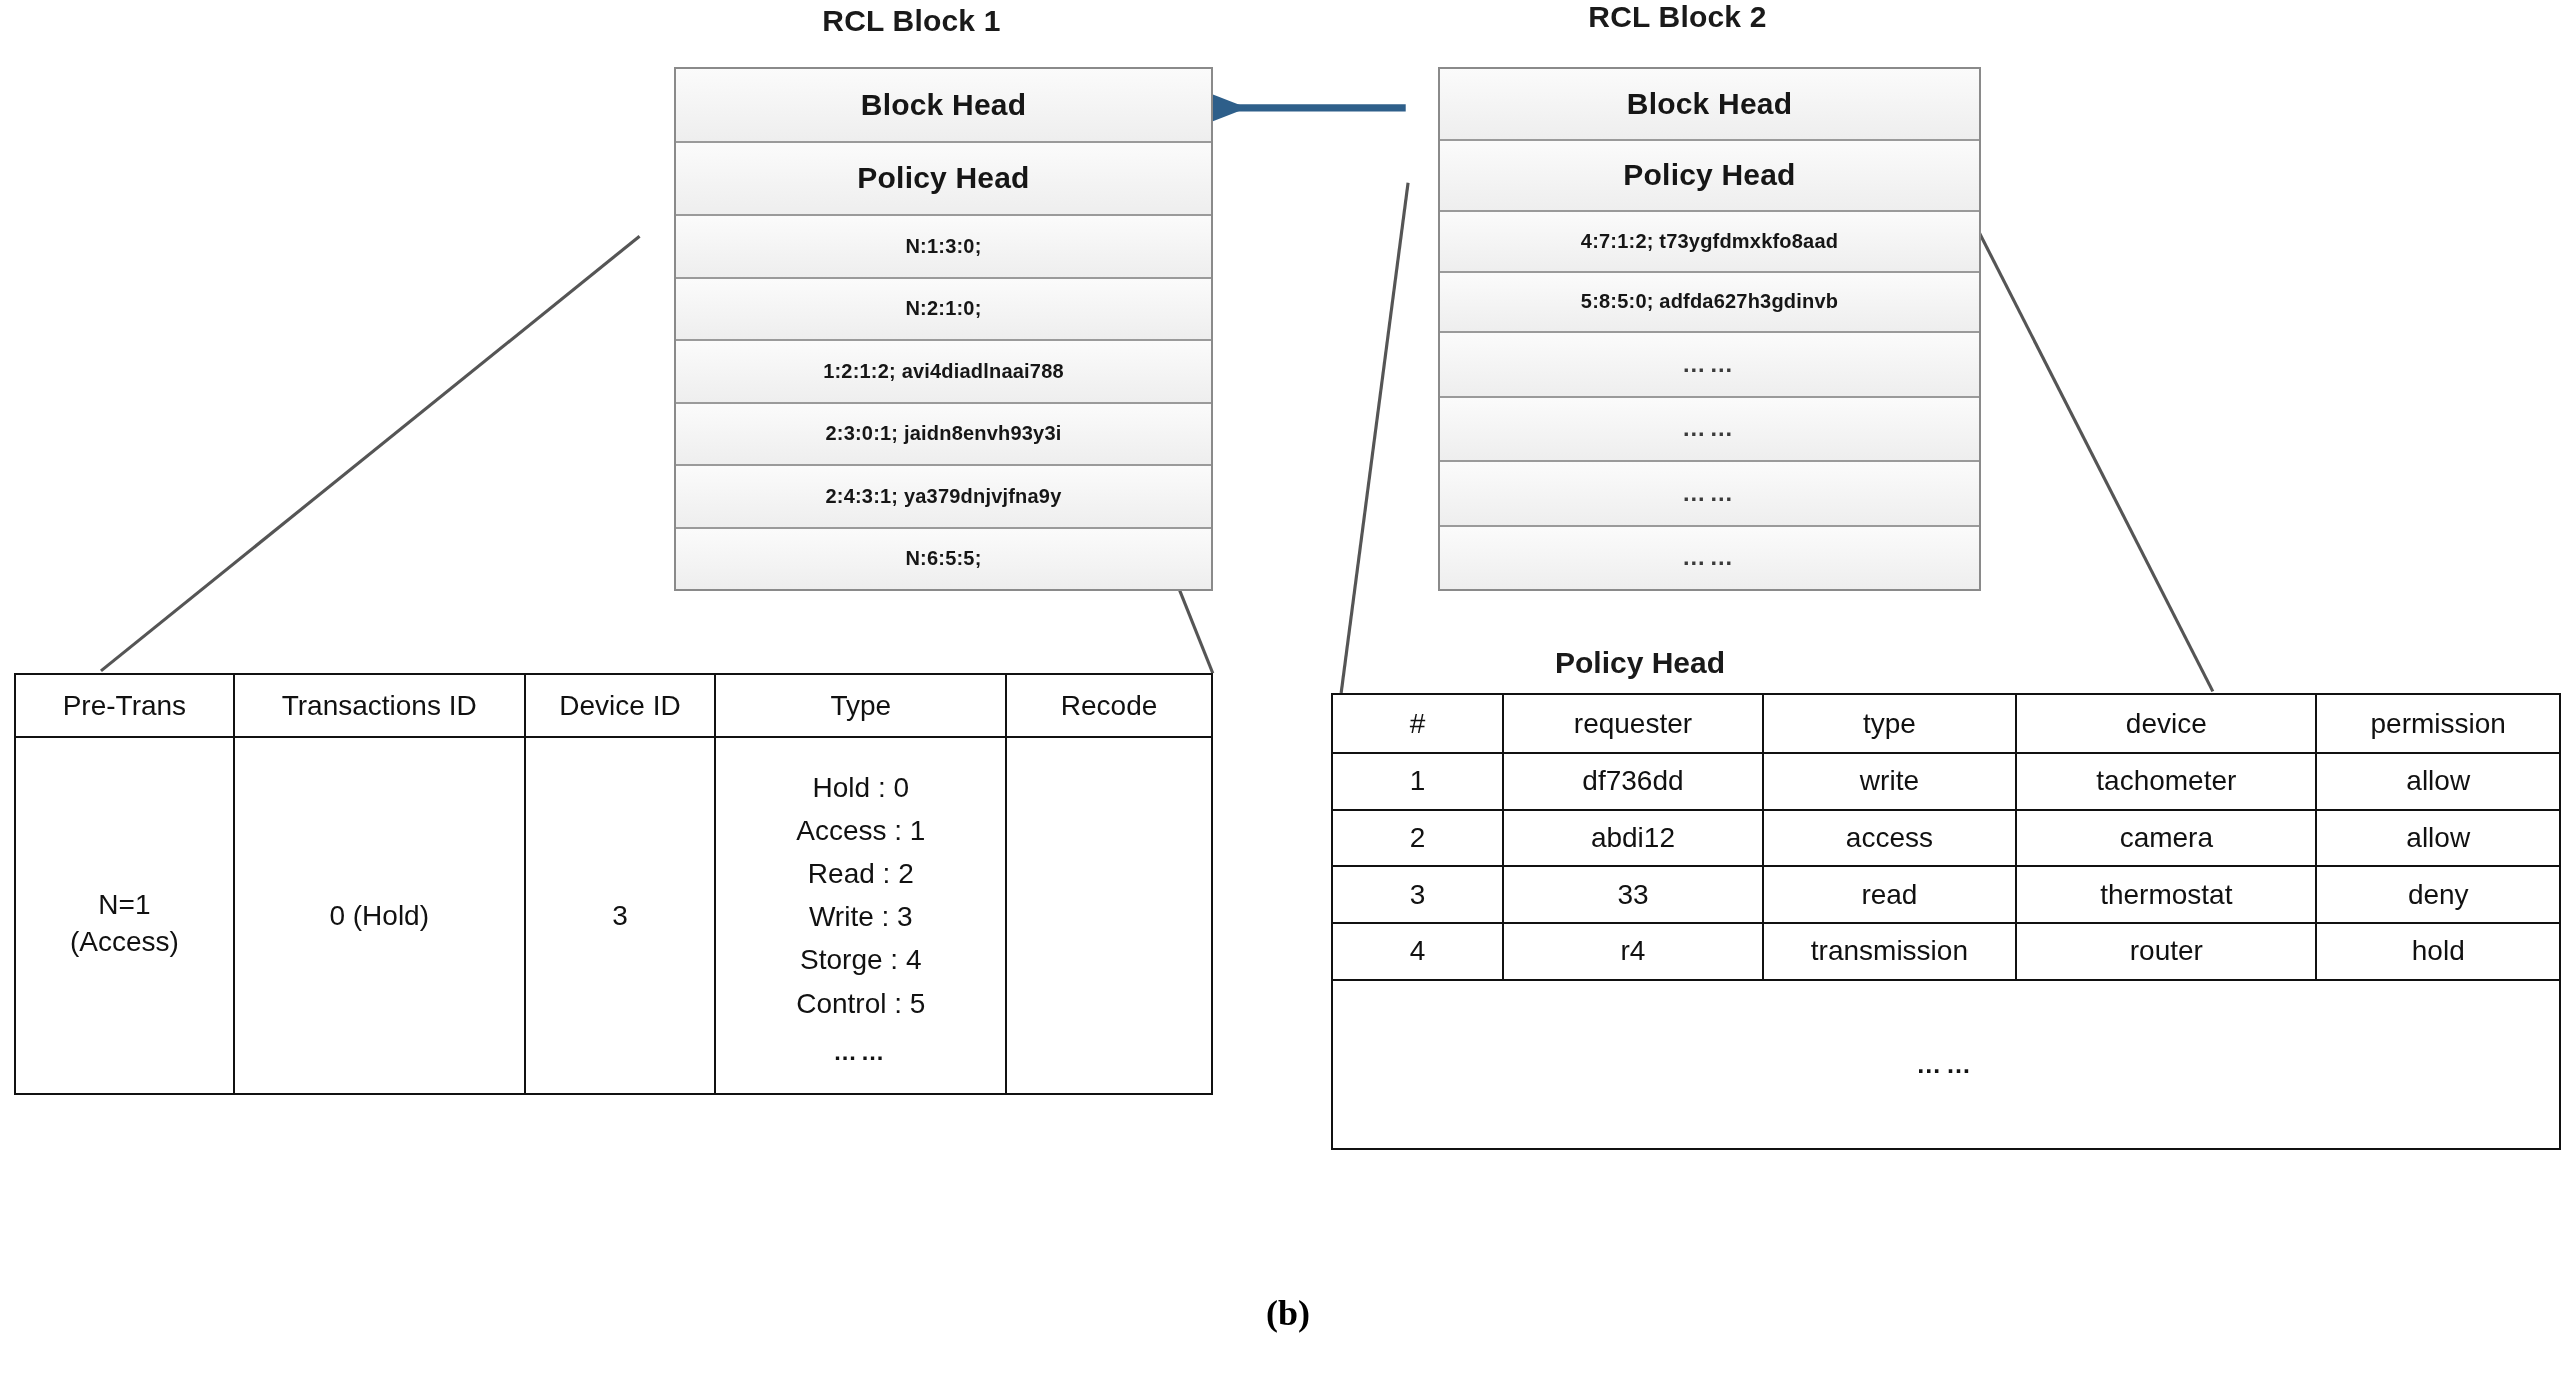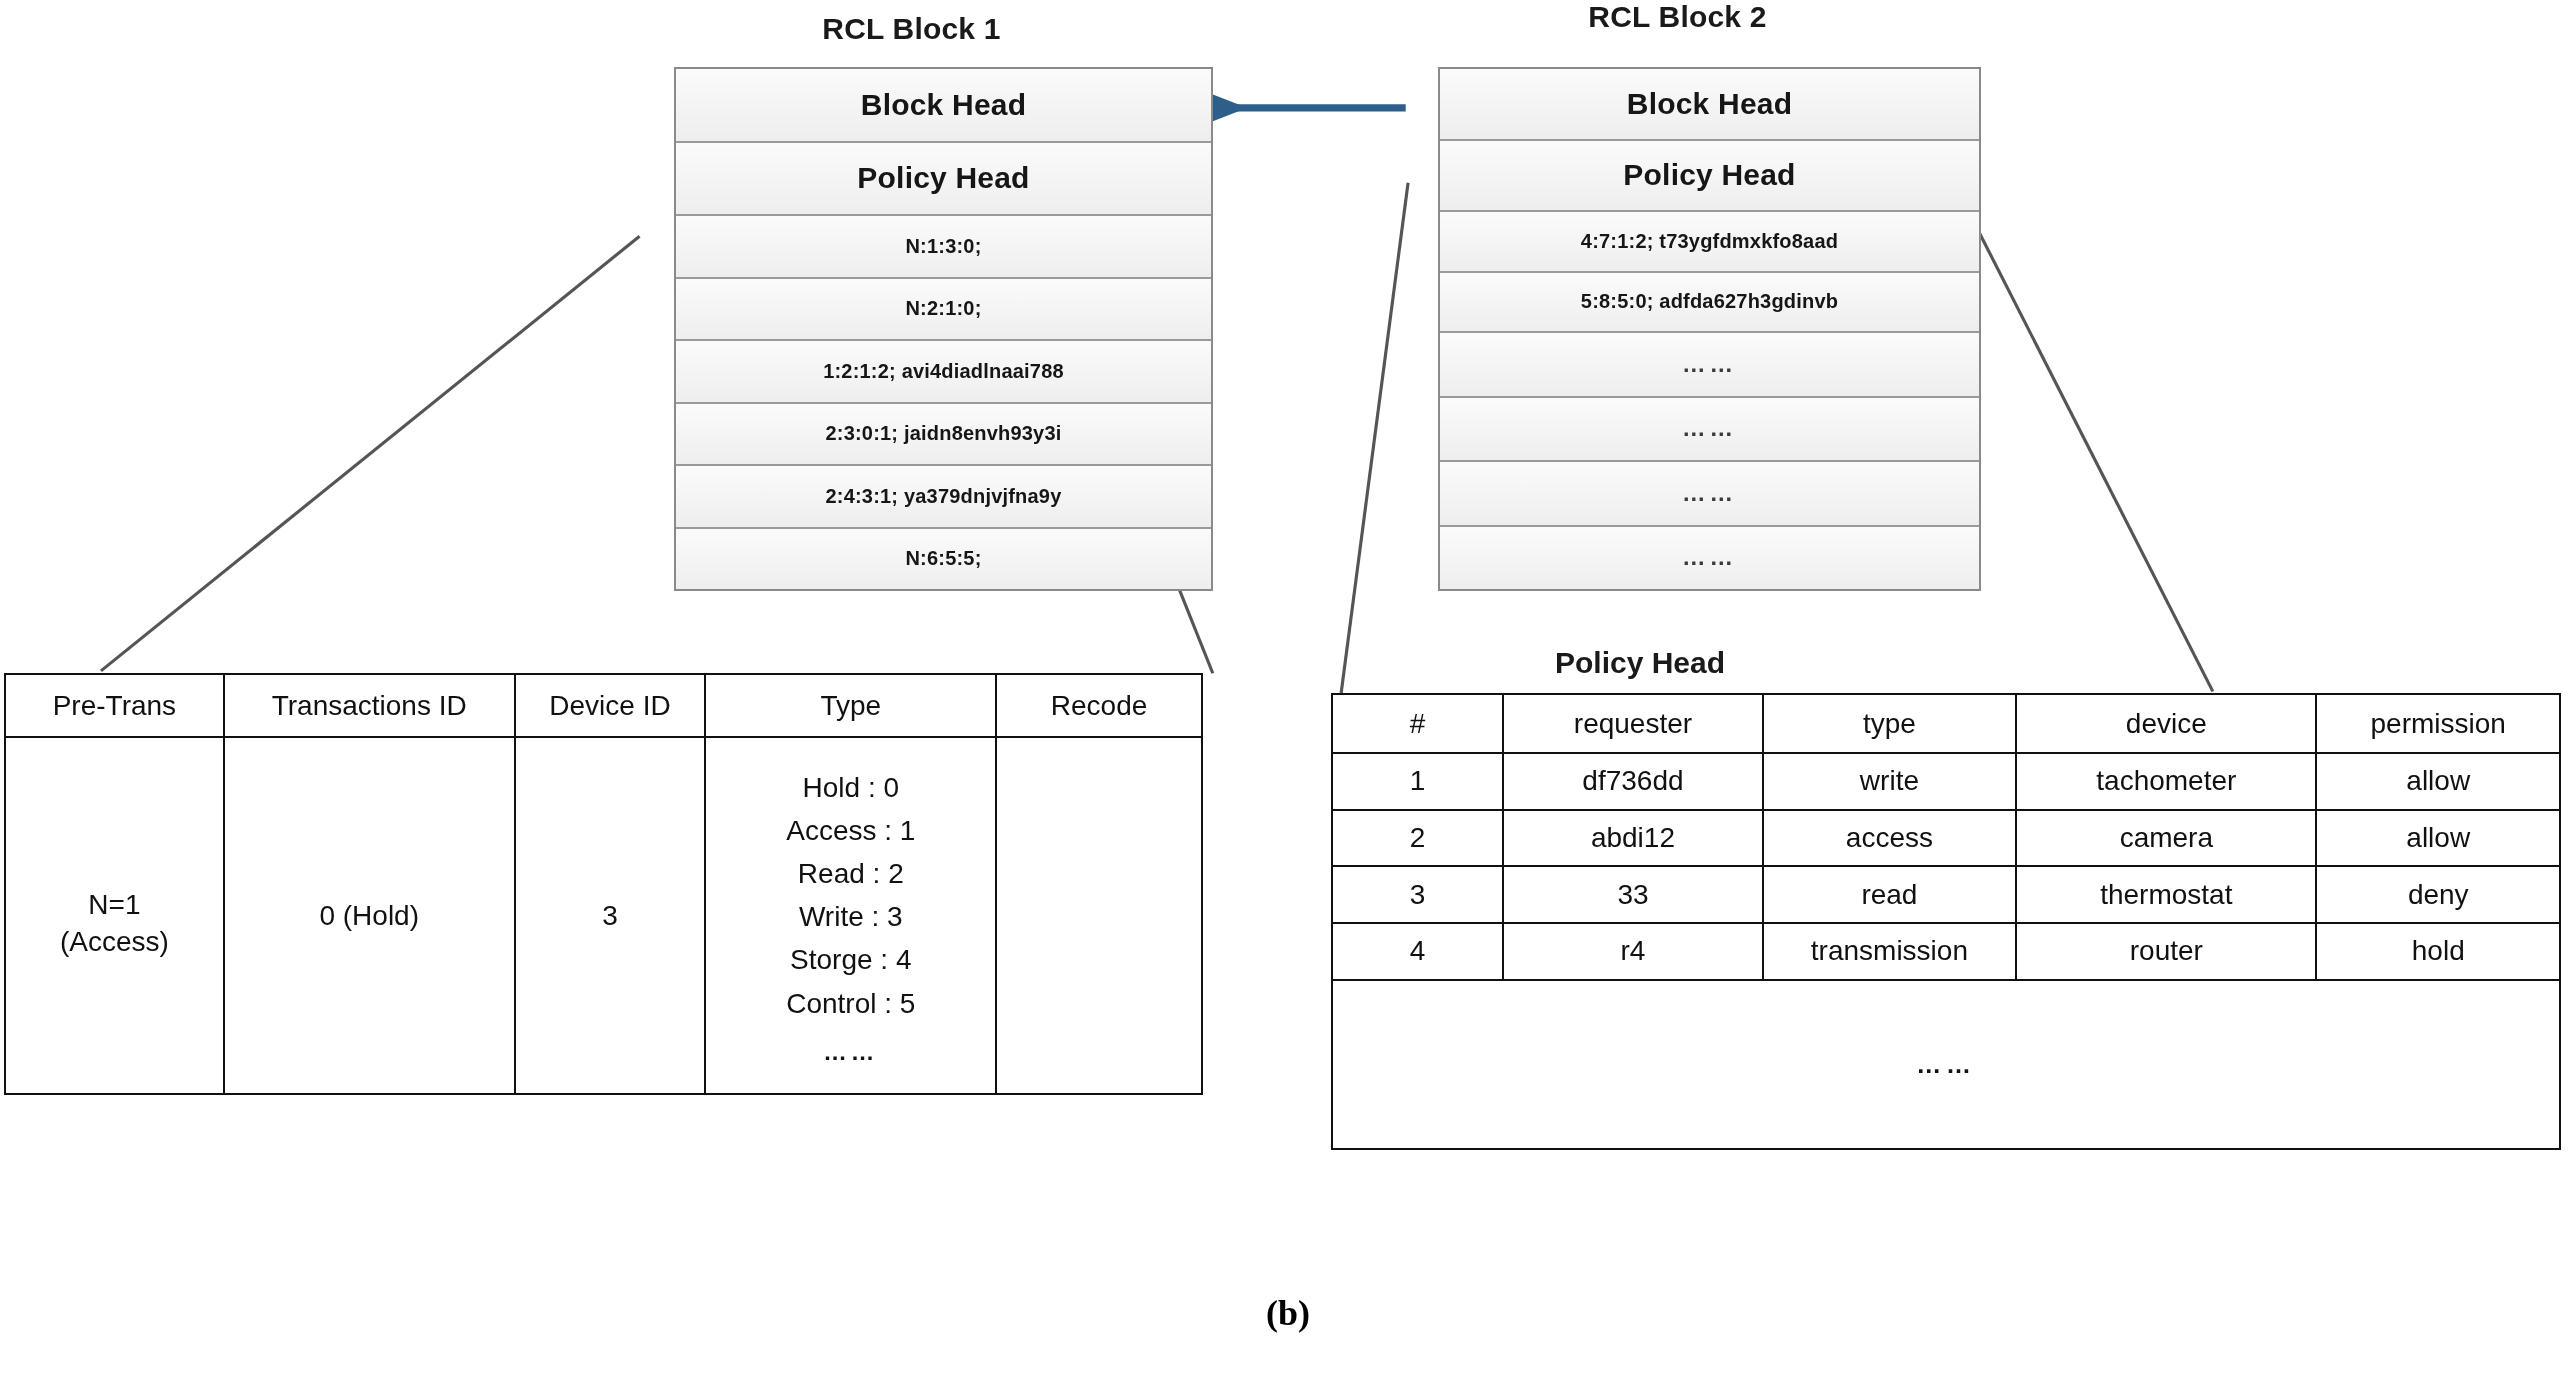--- a/index.html
+++ b/index.html
@@ -198,7 +198,7 @@
     <line x1="2476" y1="222" x2="2810" y2="878" stroke="#555555" stroke-width="4"></line>
   </svg>
 
-  <div class="block-title" style="left:642px; top:12px; width:539px;">RCL Block 1</div>
+  <div class="block-title" style="left:642px; top:4px; width:539px;">RCL Block 1</div>
 
   <div class="rcl-block" style="left:642px; top:67px; width:539px; height:524px;">
     <div class="rcl-row head">Block Head</div>

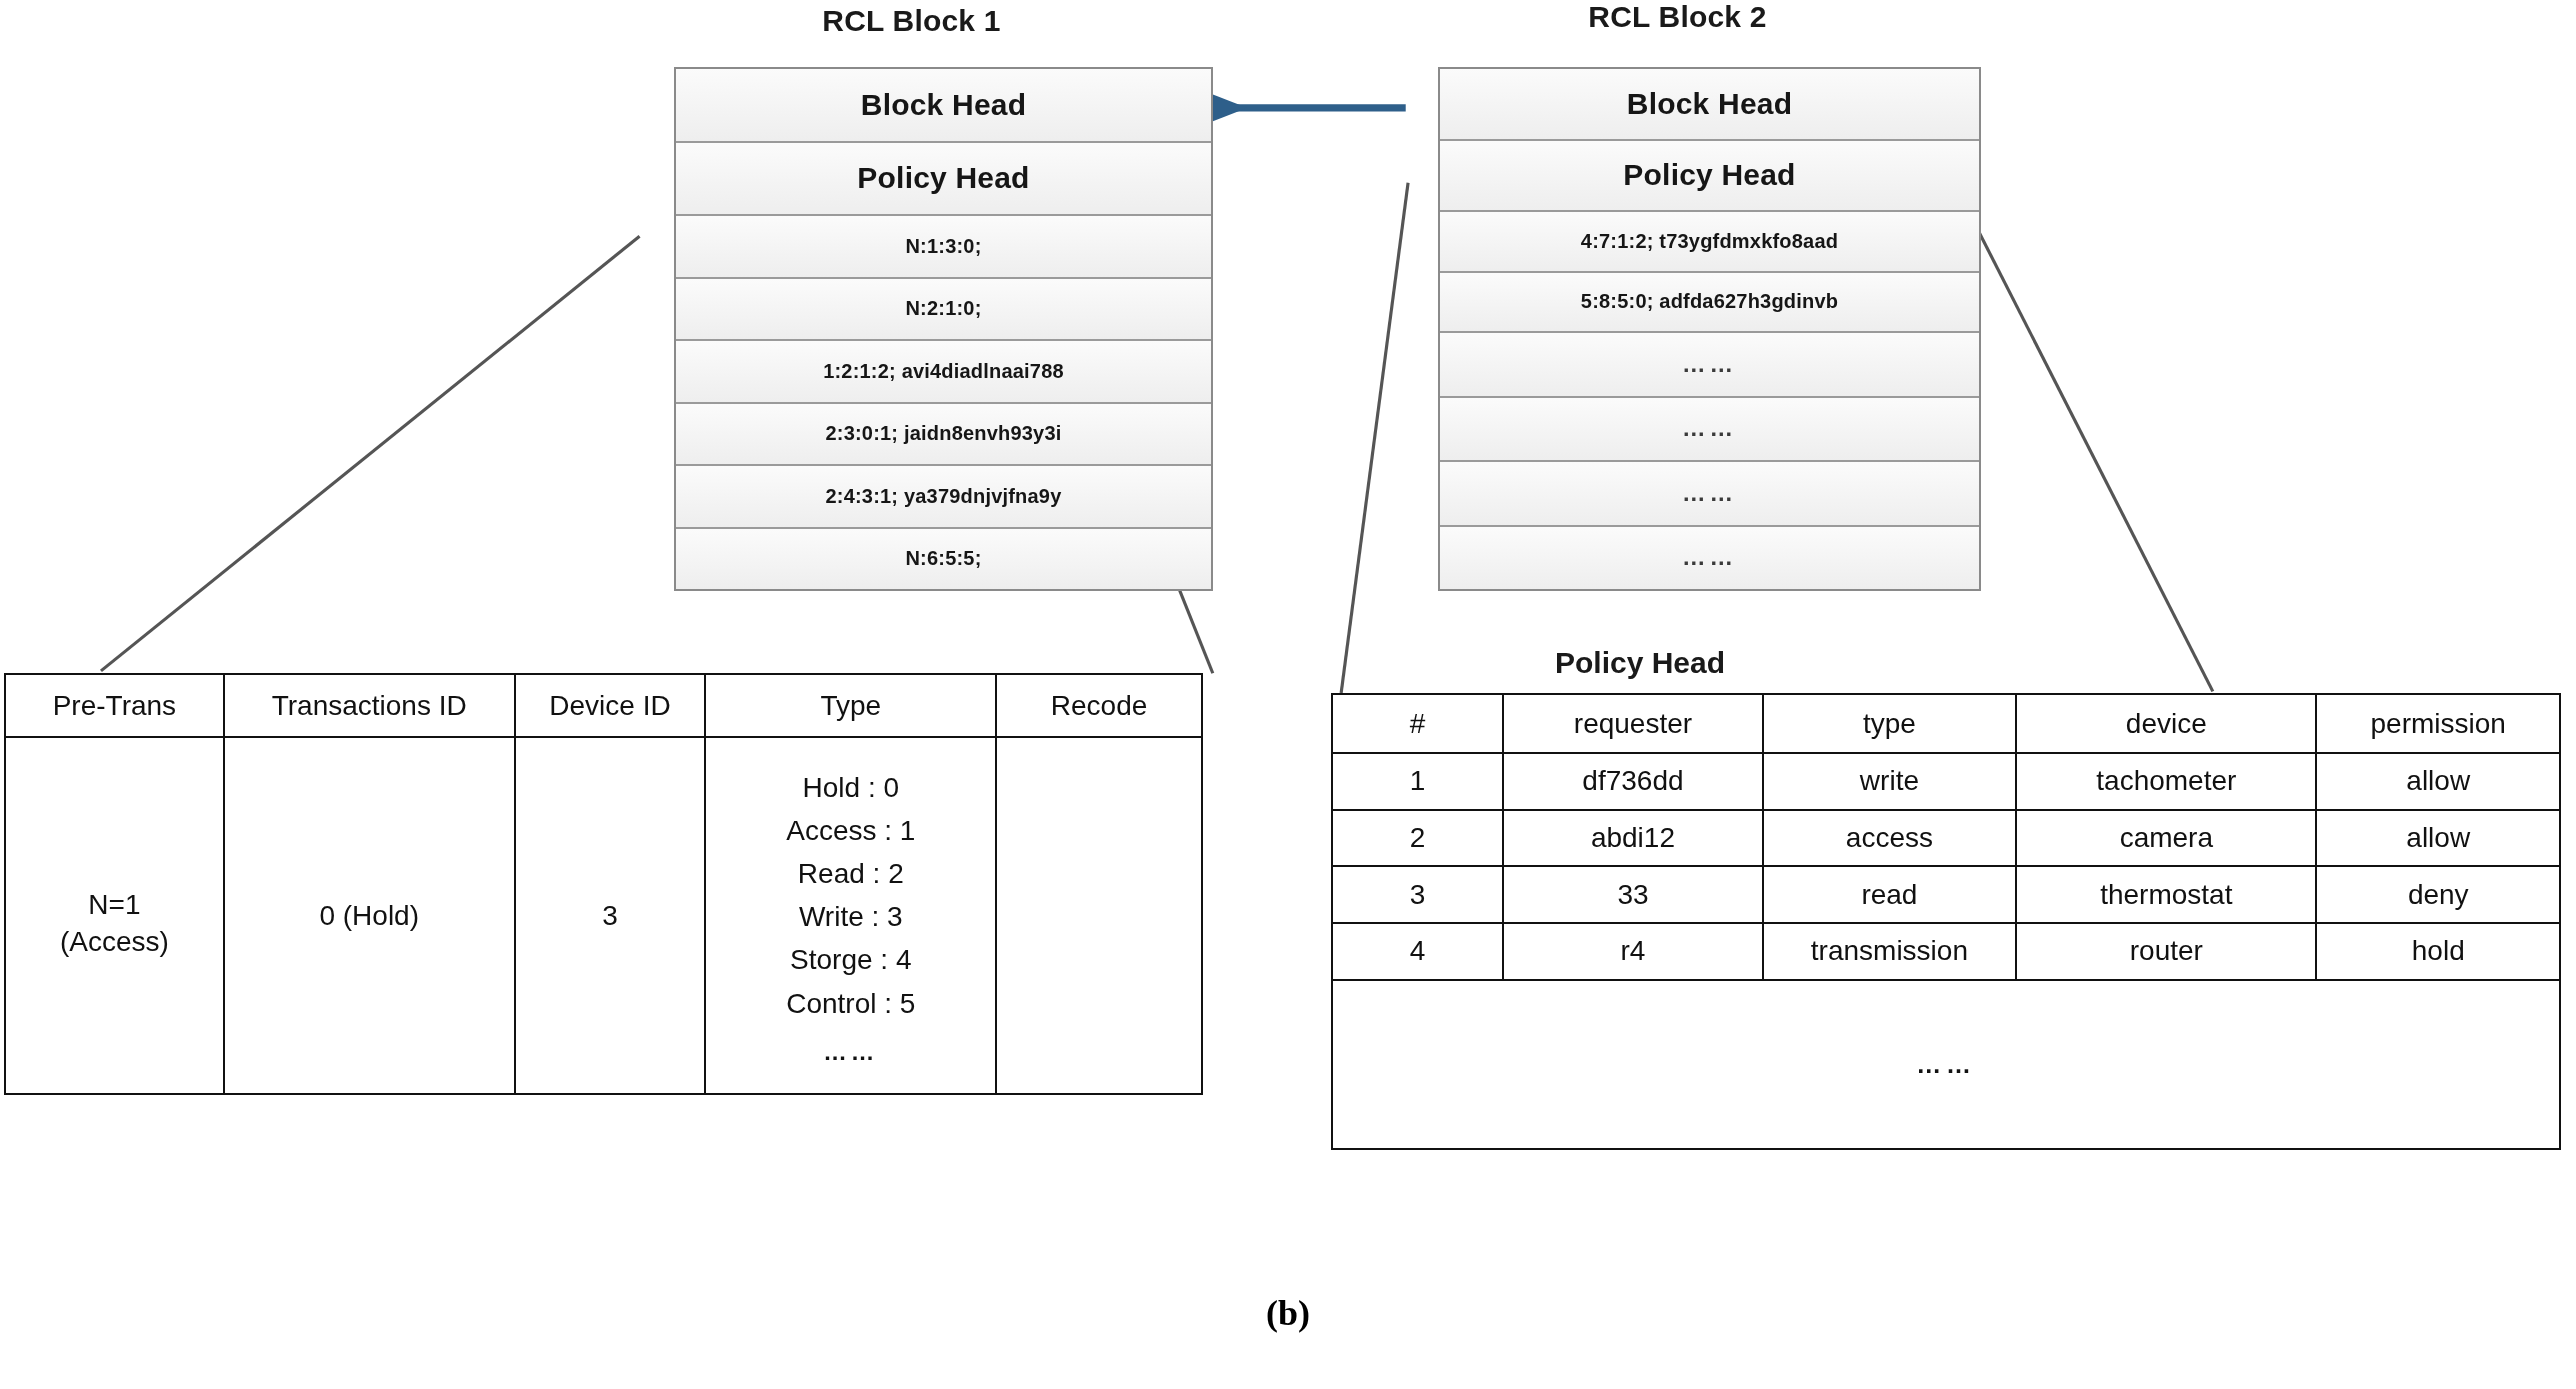--- a/index.html
+++ b/index.html
@@ -94,7 +94,7 @@
 
   
   #transaction-table {
-    left: 4px;
+    left: 14px;
     top: 673px;
     width: 1199px;
     height: 422px;

